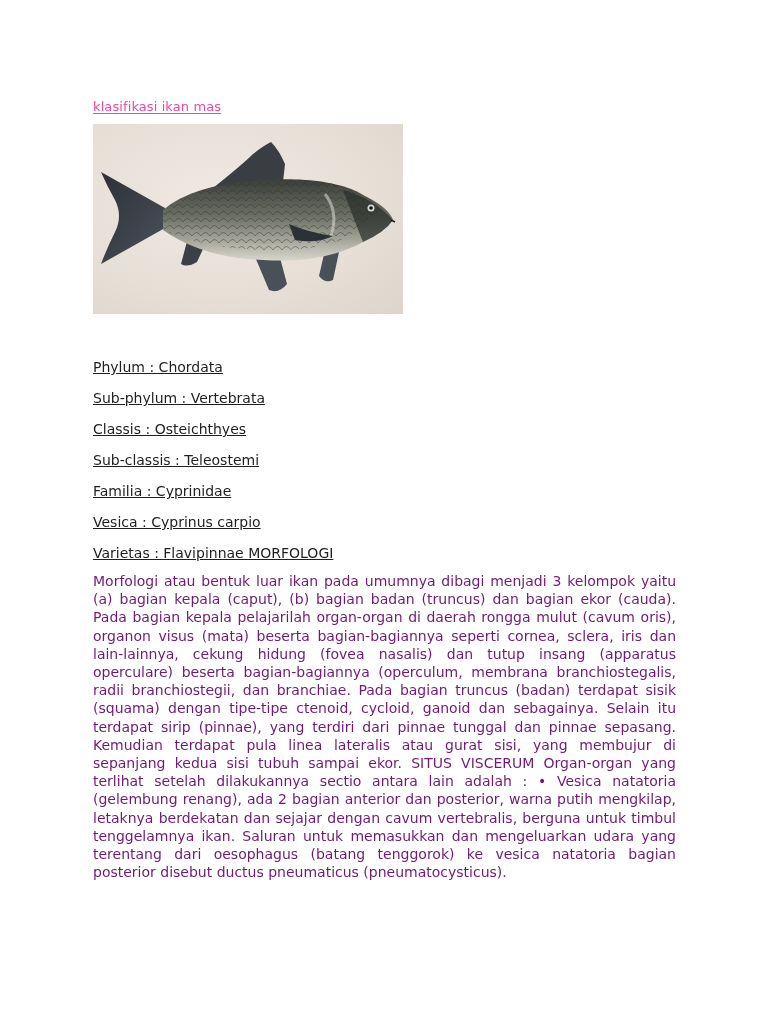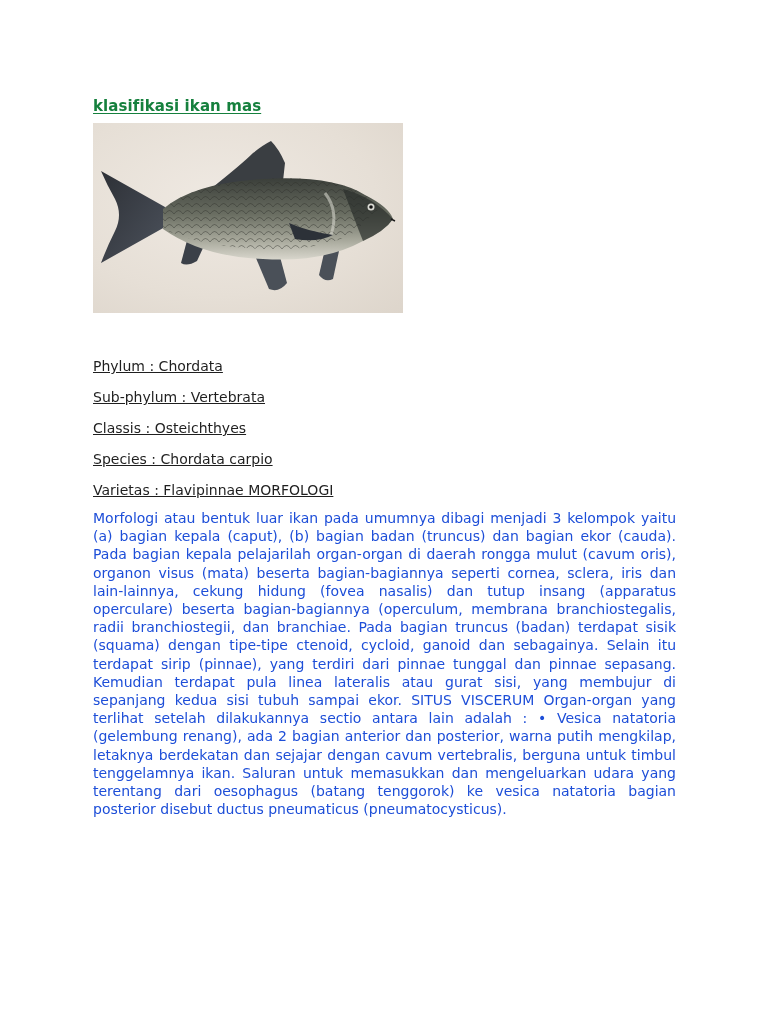--- a/index.html
+++ b/index.html
@@ -24,10 +24,10 @@
     .title-link {
       display: inline-block;
       font-family: "DejaVu Sans", sans-serif;
-      font-weight: bold;
-      font-size: 15px;
+      font-weight: normal;
+      font-size: 13px;
       line-height: 20px;
-      color: #15803d;
+      color: #ec4899;
       text-decoration: underline;
       text-underline-offset: 2px;
       letter-spacing: 0.1px;

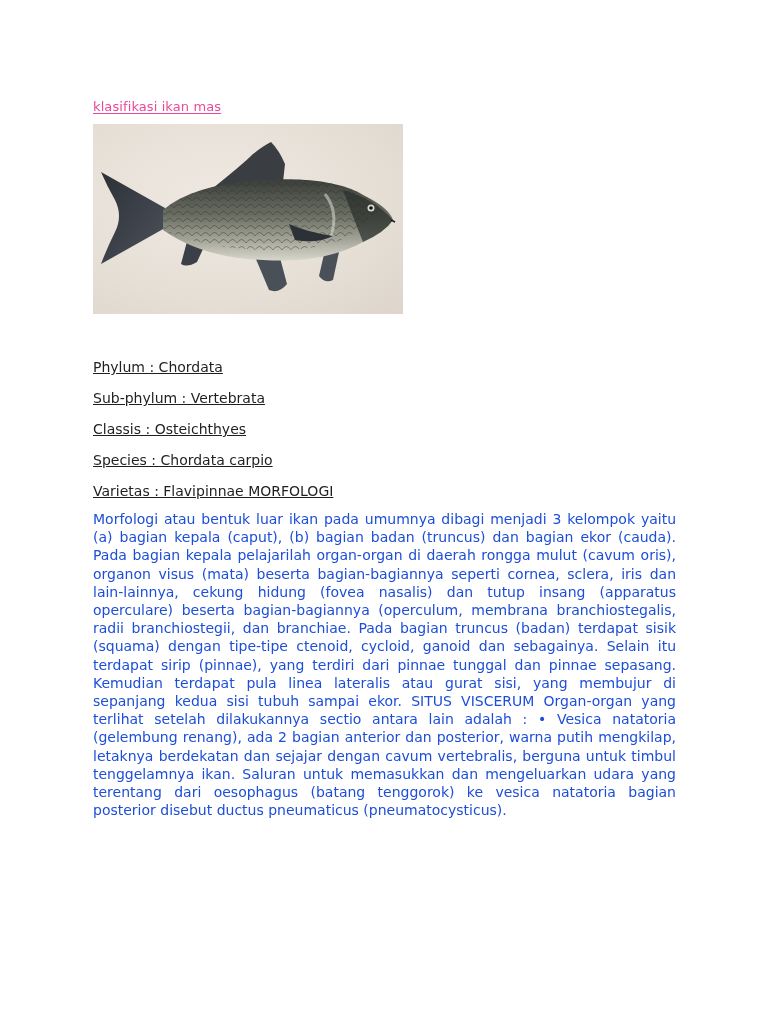--- a/index.html
+++ b/index.html
@@ -120,6 +120,7 @@
     <div class="tax-line">Phylum : Chordata</div>
     <div class="tax-line">Sub-phylum : Vertebrata</div>
     <div class="tax-line">Classis : Osteichthyes</div>
+    <div class="tax-line">Sub-classis : Teleostemi</div>
     <div class="tax-line">Species : Chordata carpio</div>
     <div class="tax-line">Varietas : Flavipinnae MORFOLOGI</div>
   </div>

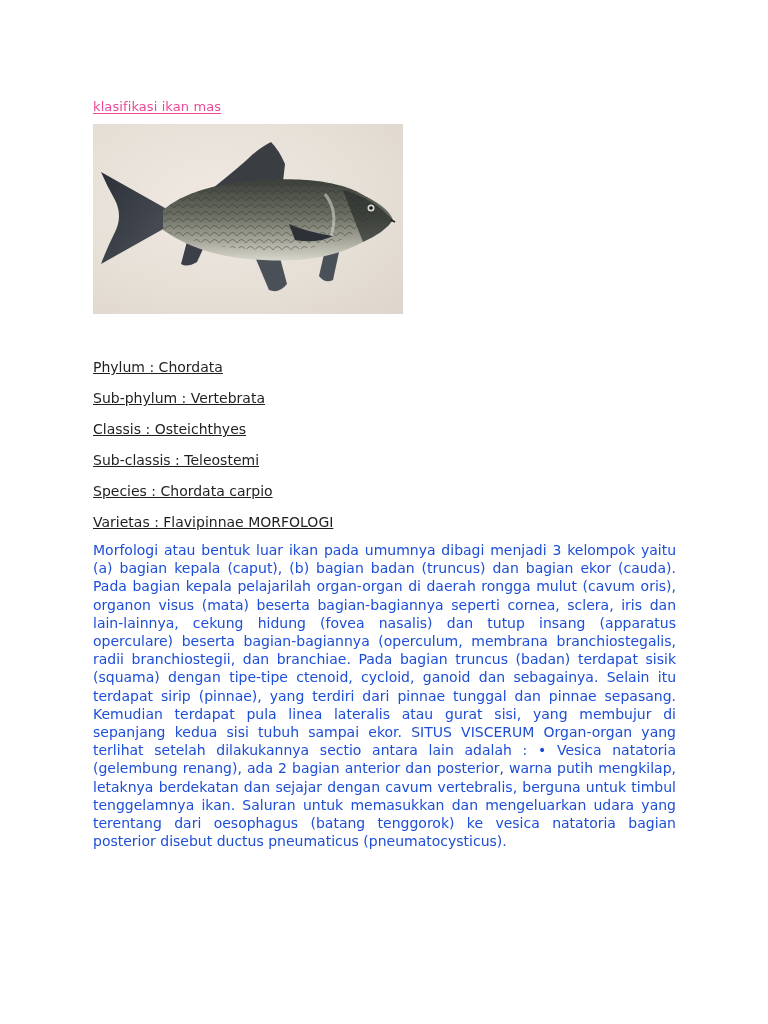--- a/index.html
+++ b/index.html
@@ -121,6 +121,7 @@
     <div class="tax-line">Sub-phylum : Vertebrata</div>
     <div class="tax-line">Classis : Osteichthyes</div>
     <div class="tax-line">Sub-classis : Teleostemi</div>
+    <div class="tax-line">Familia : Cyprinidae</div>
     <div class="tax-line">Species : Chordata carpio</div>
     <div class="tax-line">Varietas : Flavipinnae MORFOLOGI</div>
   </div>

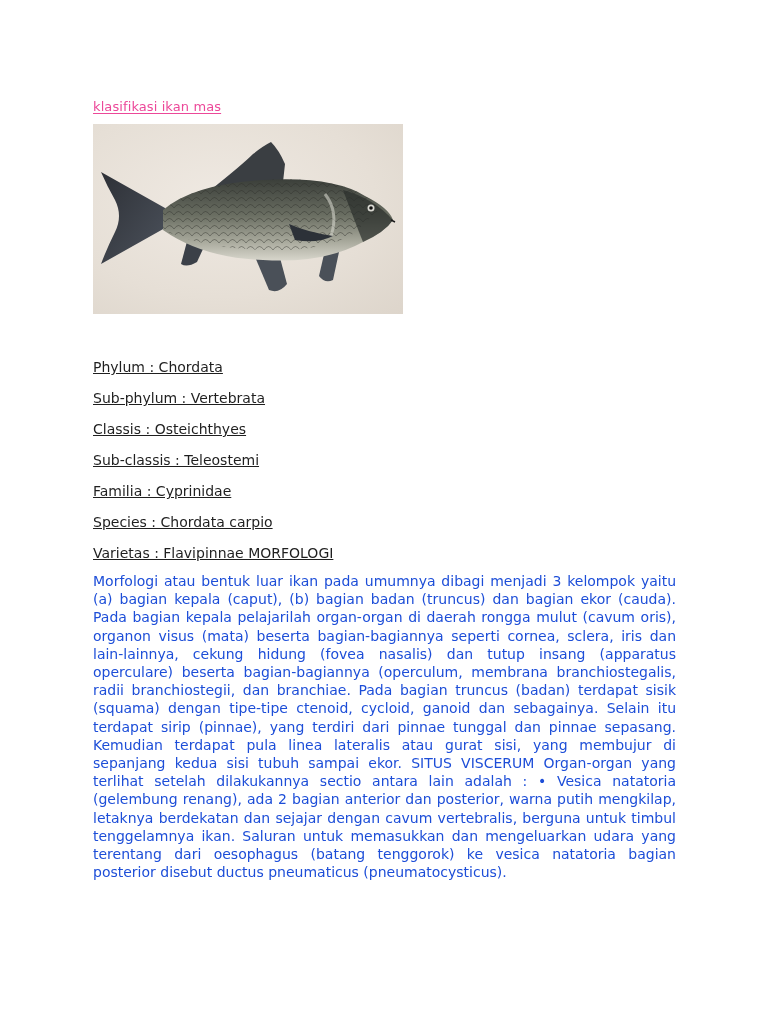--- a/index.html
+++ b/index.html
@@ -122,7 +122,7 @@
     <div class="tax-line">Classis : Osteichthyes</div>
     <div class="tax-line">Sub-classis : Teleostemi</div>
     <div class="tax-line">Familia : Cyprinidae</div>
-    <div class="tax-line">Species : Chordata carpio</div>
+    <div class="tax-line">Vesica : Cyprinus carpio</div>
     <div class="tax-line">Varietas : Flavipinnae MORFOLOGI</div>
   </div>
 

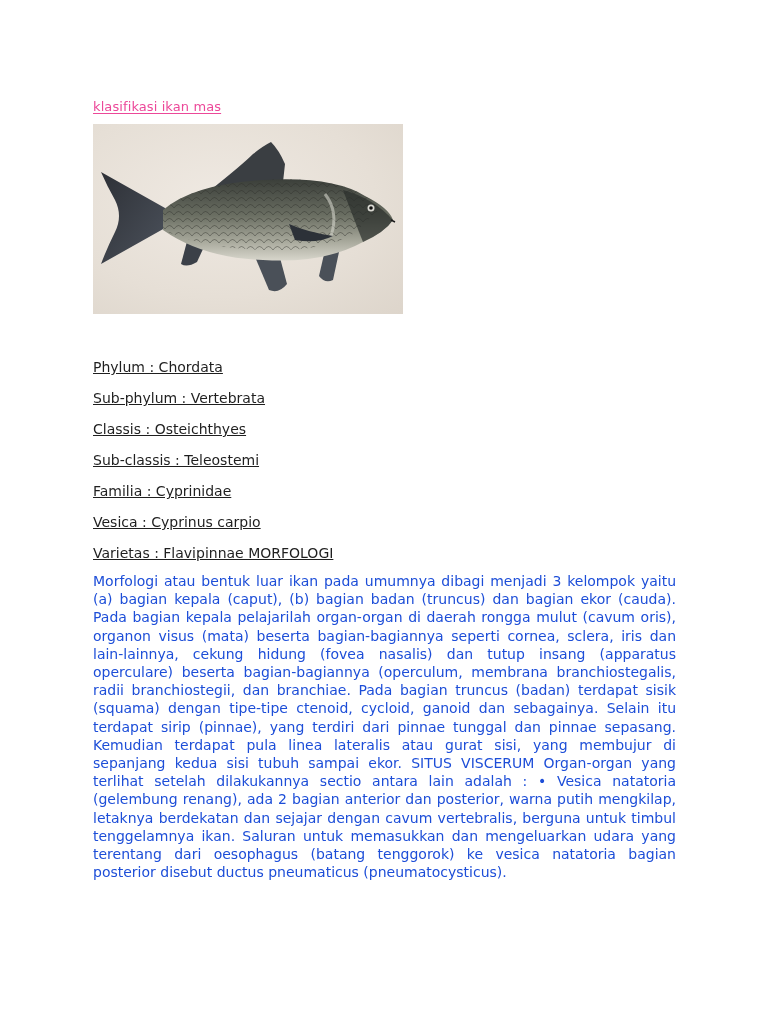--- a/index.html
+++ b/index.html
@@ -62,7 +62,7 @@
       font-size: 14px;
       line-height: 18.2px;
       text-align: justify;
-      color: #1d4ed8;
+      color: #701a75;
       width: 583px;
       hyphens: none;
     }

